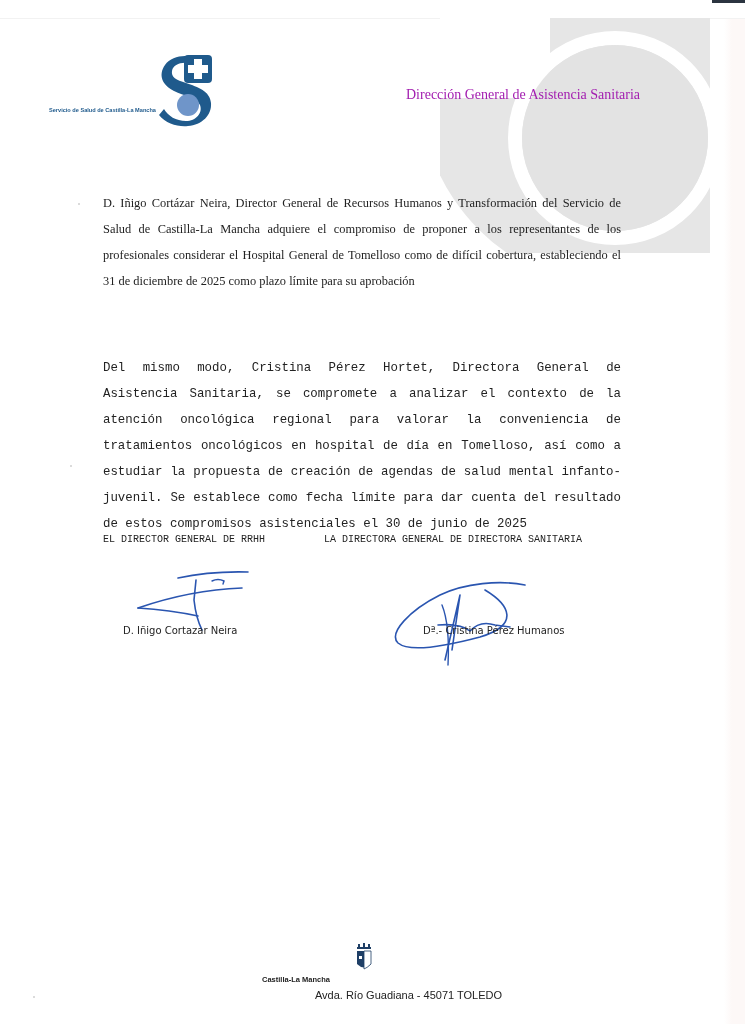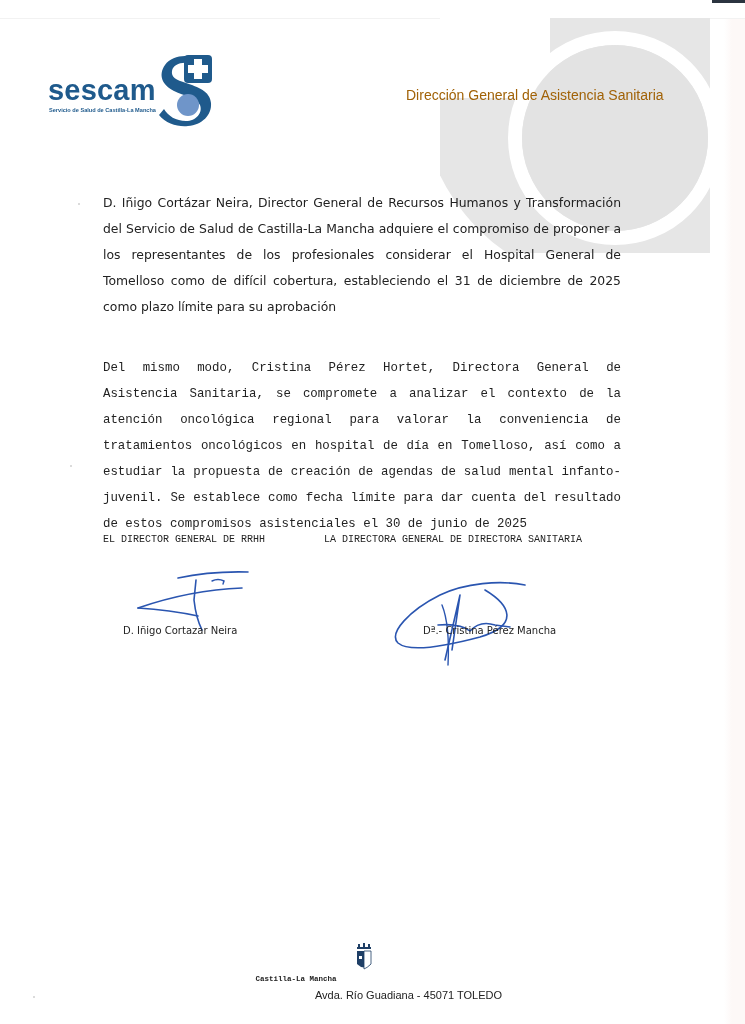--- a/index.html
+++ b/index.html
@@ -106,7 +106,6 @@
 </div>
 
 <div class="logo">
-  <div class="logo-word">sescam</div>
   <div class="logo-sub">Servicio de Salud de Castilla-La Mancha</div>
   <svg class="logo-mark" viewBox="0 0 56 74">
     <path d="M40,6 C30,1 14,2 7,12 C0,22 4,32 16,38 C26,43 38,44 42,52 C45,60 38,68 28,68 C18,68 10,63 6,56 L1,62 C8,71 20,74 30,73 C44,72 54,62 53,50 C52,38 40,34 28,30 C18,27 13,24 14,18 C15,12 22,9 30,10 C34,10 38,12 40,14 Z" fill="#1f5a8c"></path>

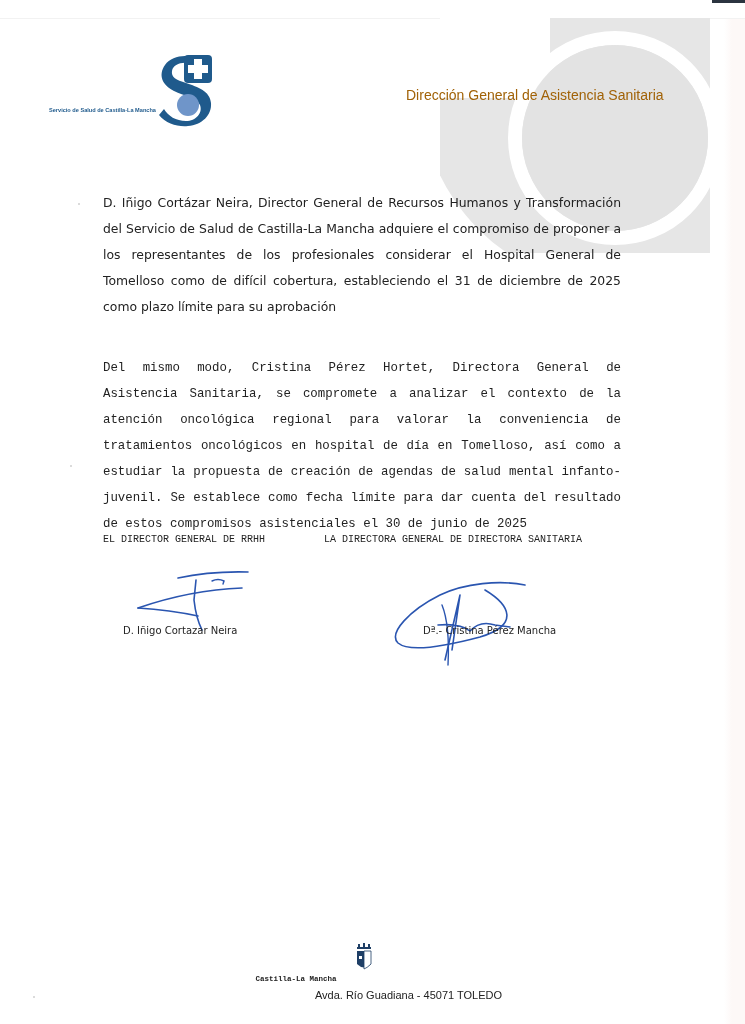--- a/index.html
+++ b/index.html
@@ -39,8 +39,8 @@
 
     .dept-title {
       position: absolute; left: 406px; top: 87px;
-      font-family: Liberation Sans, sans-serif; font-size: 14px;
-      color: #a16207; white-space: nowrap;
+      font-family: Liberation Serif, serif; font-size: 14px;
+      color: #a21caf; white-space: nowrap;
     }
 
     .body-text {

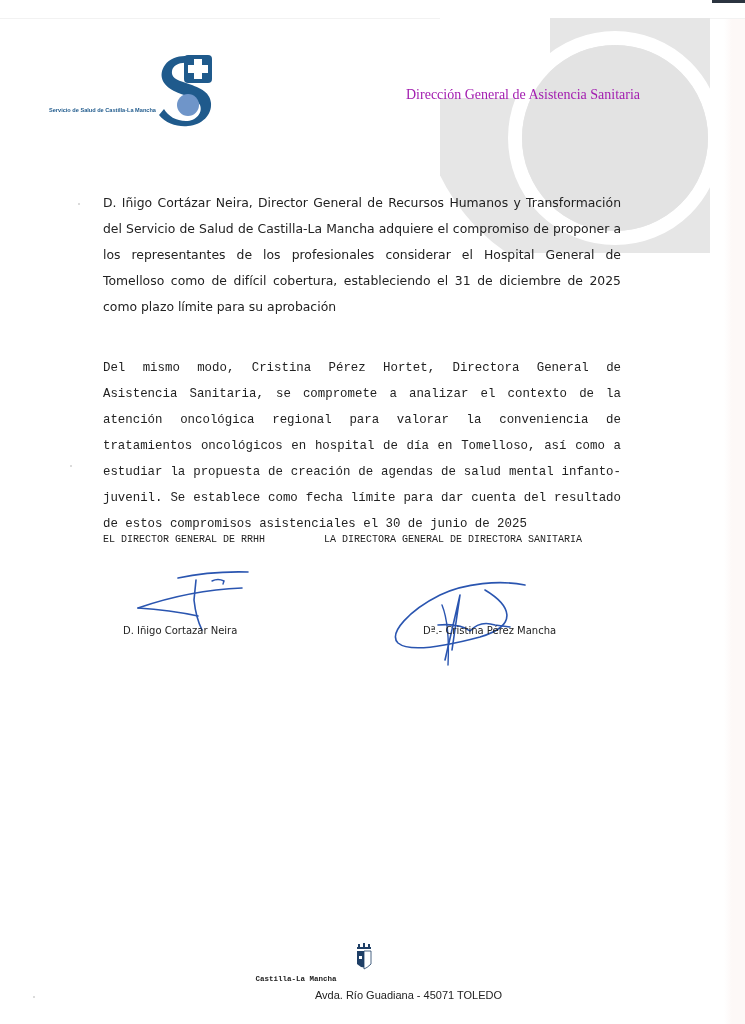--- a/index.html
+++ b/index.html
@@ -49,7 +49,7 @@
       line-height: 26px; text-align: justify; color: #222;
       text-align-last: left;
     }
-    .para-1 { top: 190px; }
+    .para-1 { top: 190px; font-family: Liberation Serif, serif; }
     .para-2 { top: 355px; font-family: Liberation Mono, monospace; }
 
     .sig-title {

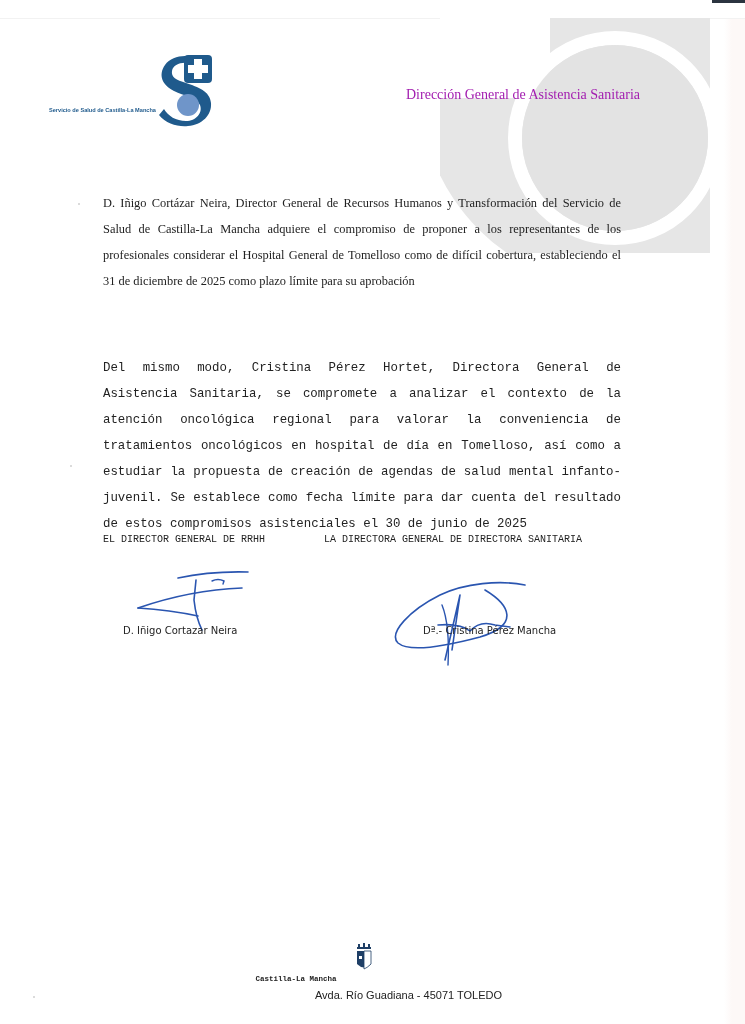--- a/index.html
+++ b/index.html
@@ -139,7 +139,7 @@
 </svg>
 
 <div class="sig-name sig-name-left">D. Iñigo Cortazar Neira</div>
-<div class="sig-name sig-name-right">Dª.- Cristina Pérez Mancha</div>
+<div class="sig-name sig-name-right">Dª.- Cristina Pérez Humanos</div>
 
 <svg class="footer-emblem" viewBox="0 0 22 30">
   <rect x="5" y="2" width="2" height="3" fill="#1f3f66"></rect>

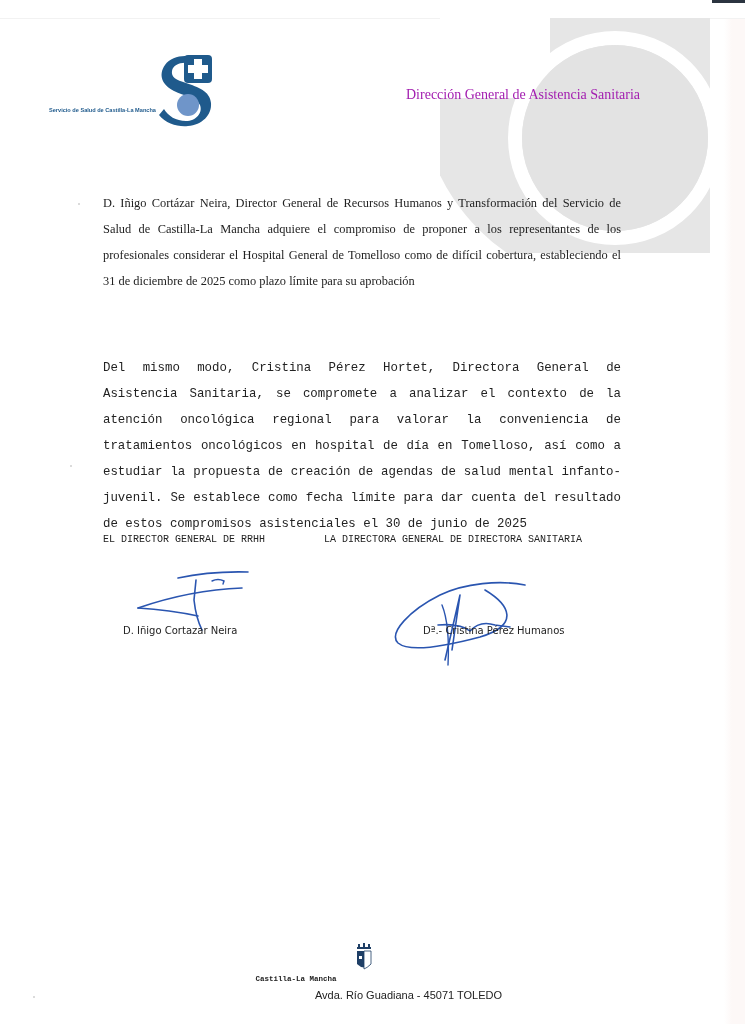--- a/index.html
+++ b/index.html
@@ -71,7 +71,7 @@
     .footer-emblem { position: absolute; left: 353px; top: 942px; width: 22px; height: 30px; }
     .footer-region {
       position: absolute; left: 0; width: 592px; top: 975px; text-align: center;
-      font-family: Liberation Mono, monospace; font-size: 7.5px; font-weight: bold; color: #222;
+      font-family: Liberation Sans, sans-serif; font-size: 7.5px; font-weight: bold; color: #222;
     }
     .footer-address {
       position: absolute; left: 0; width: 745px; top: 989px; text-align: center;

